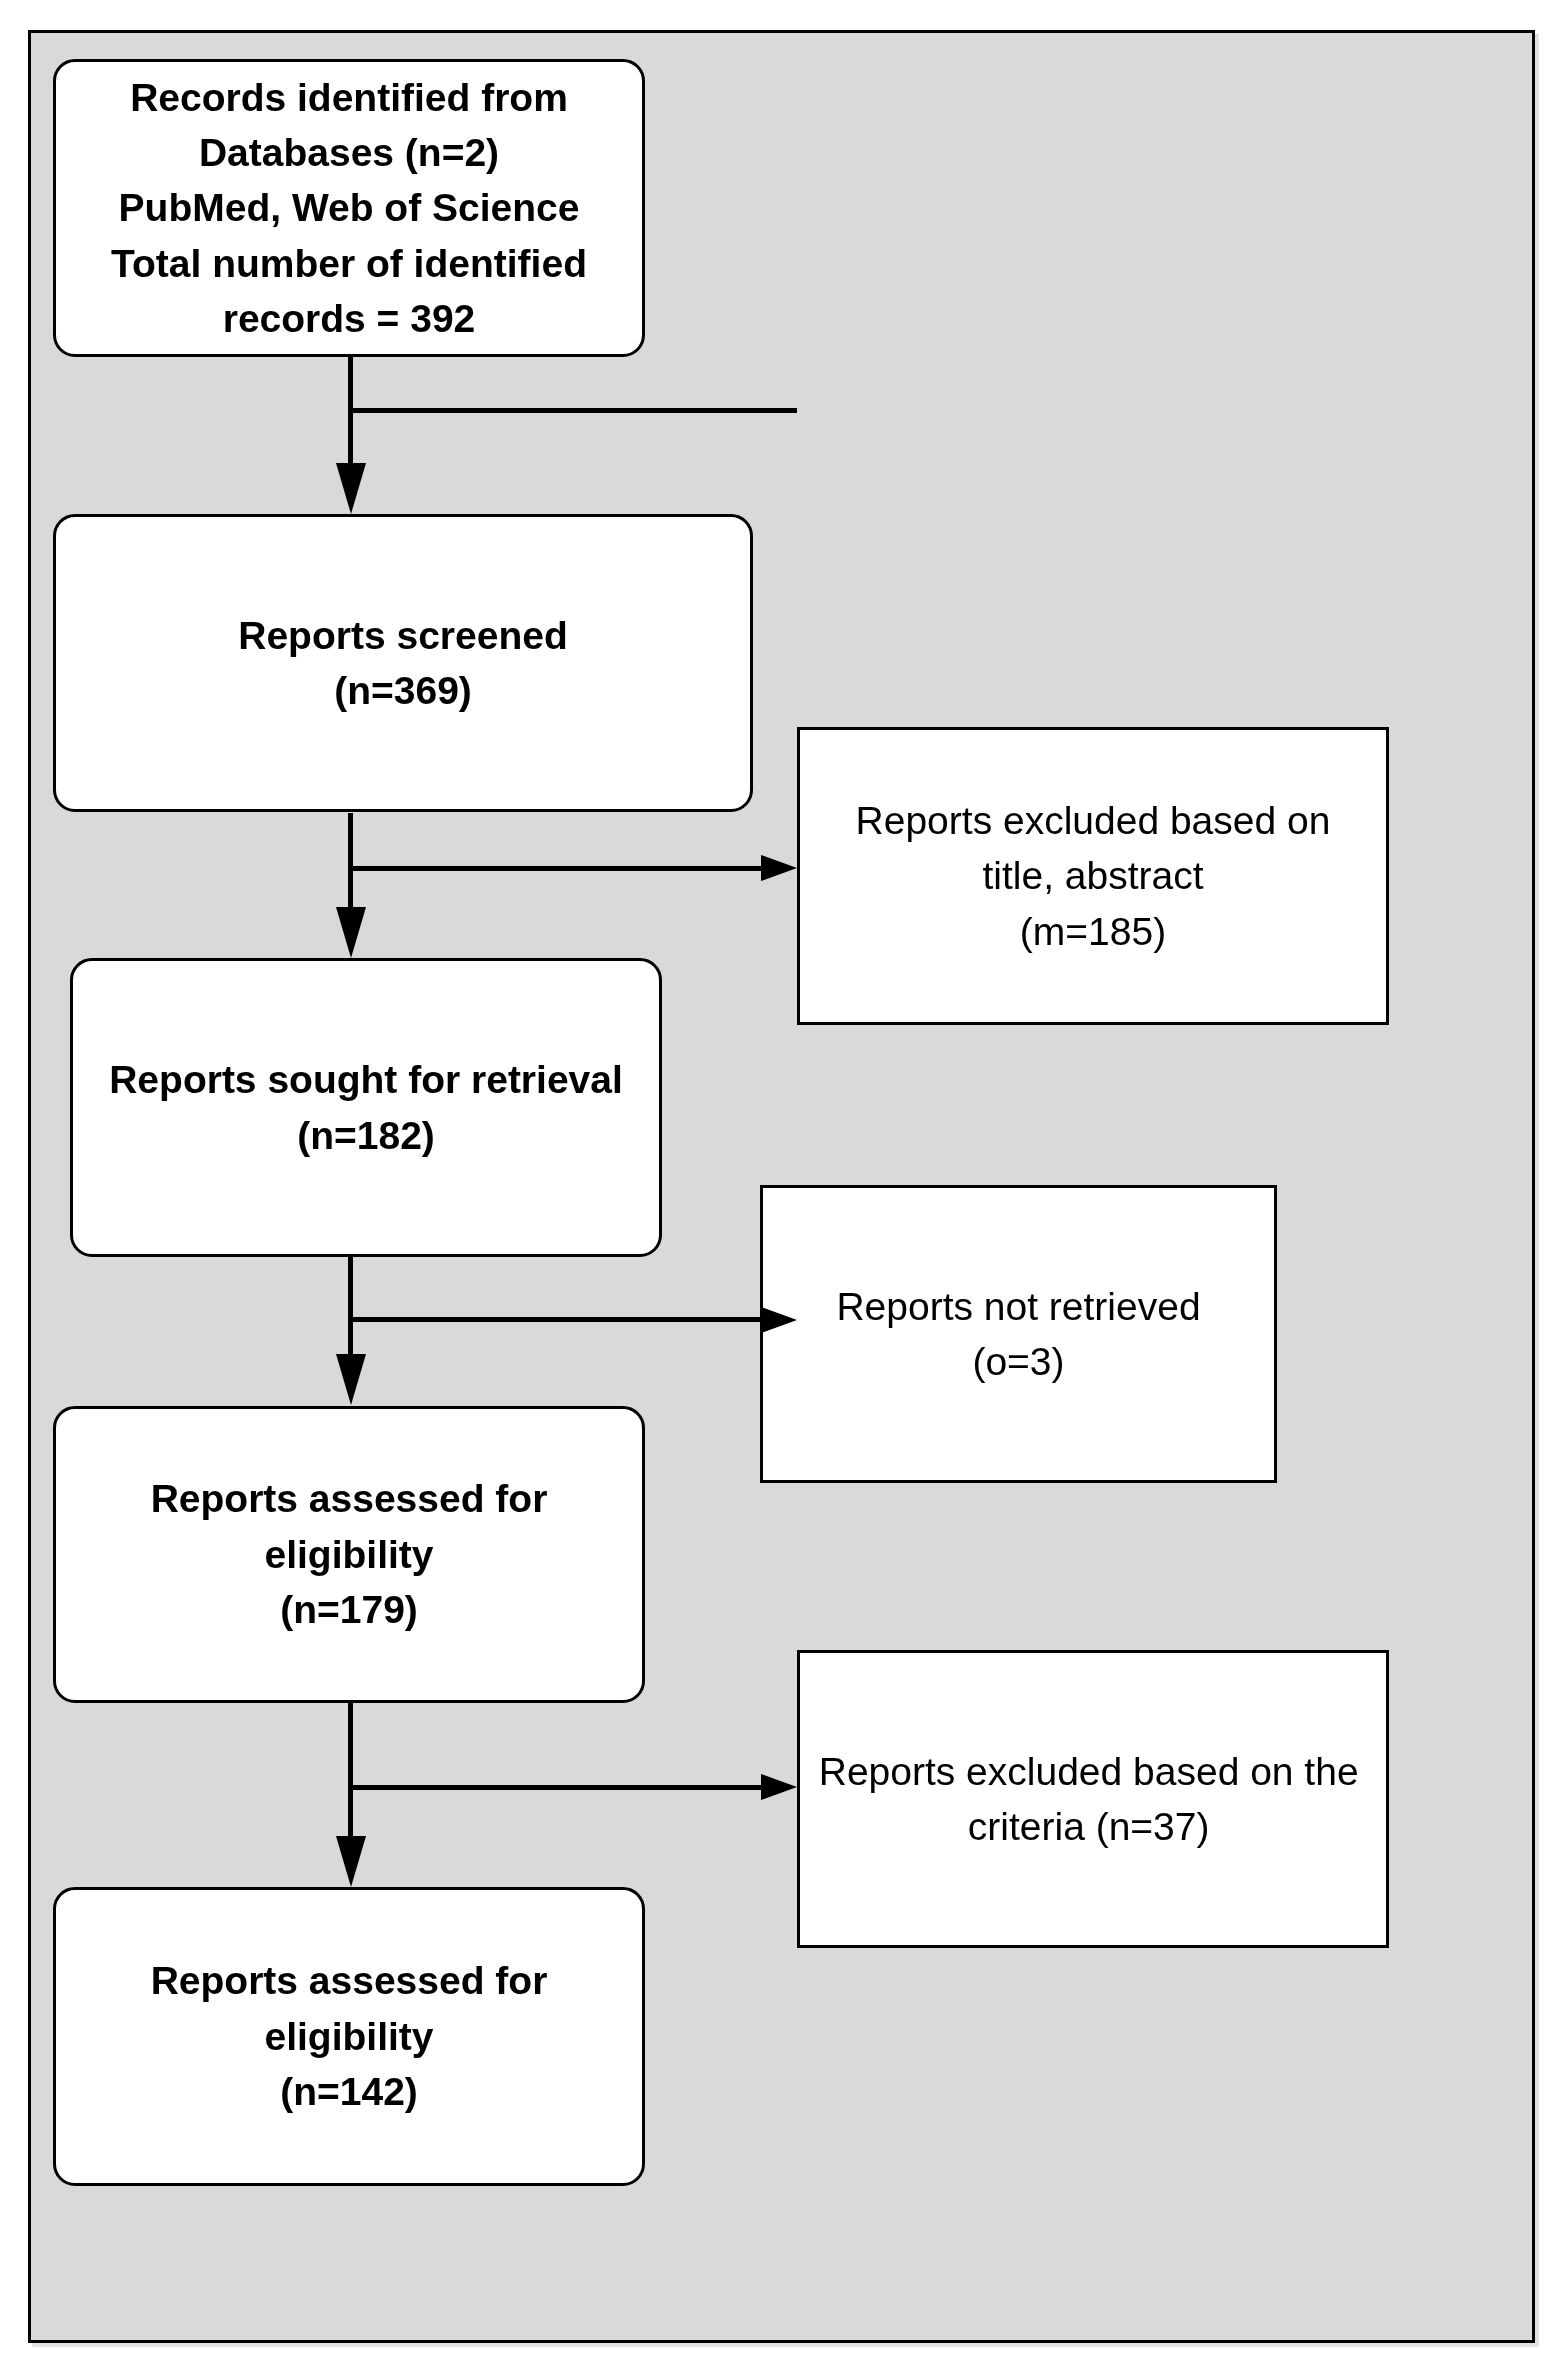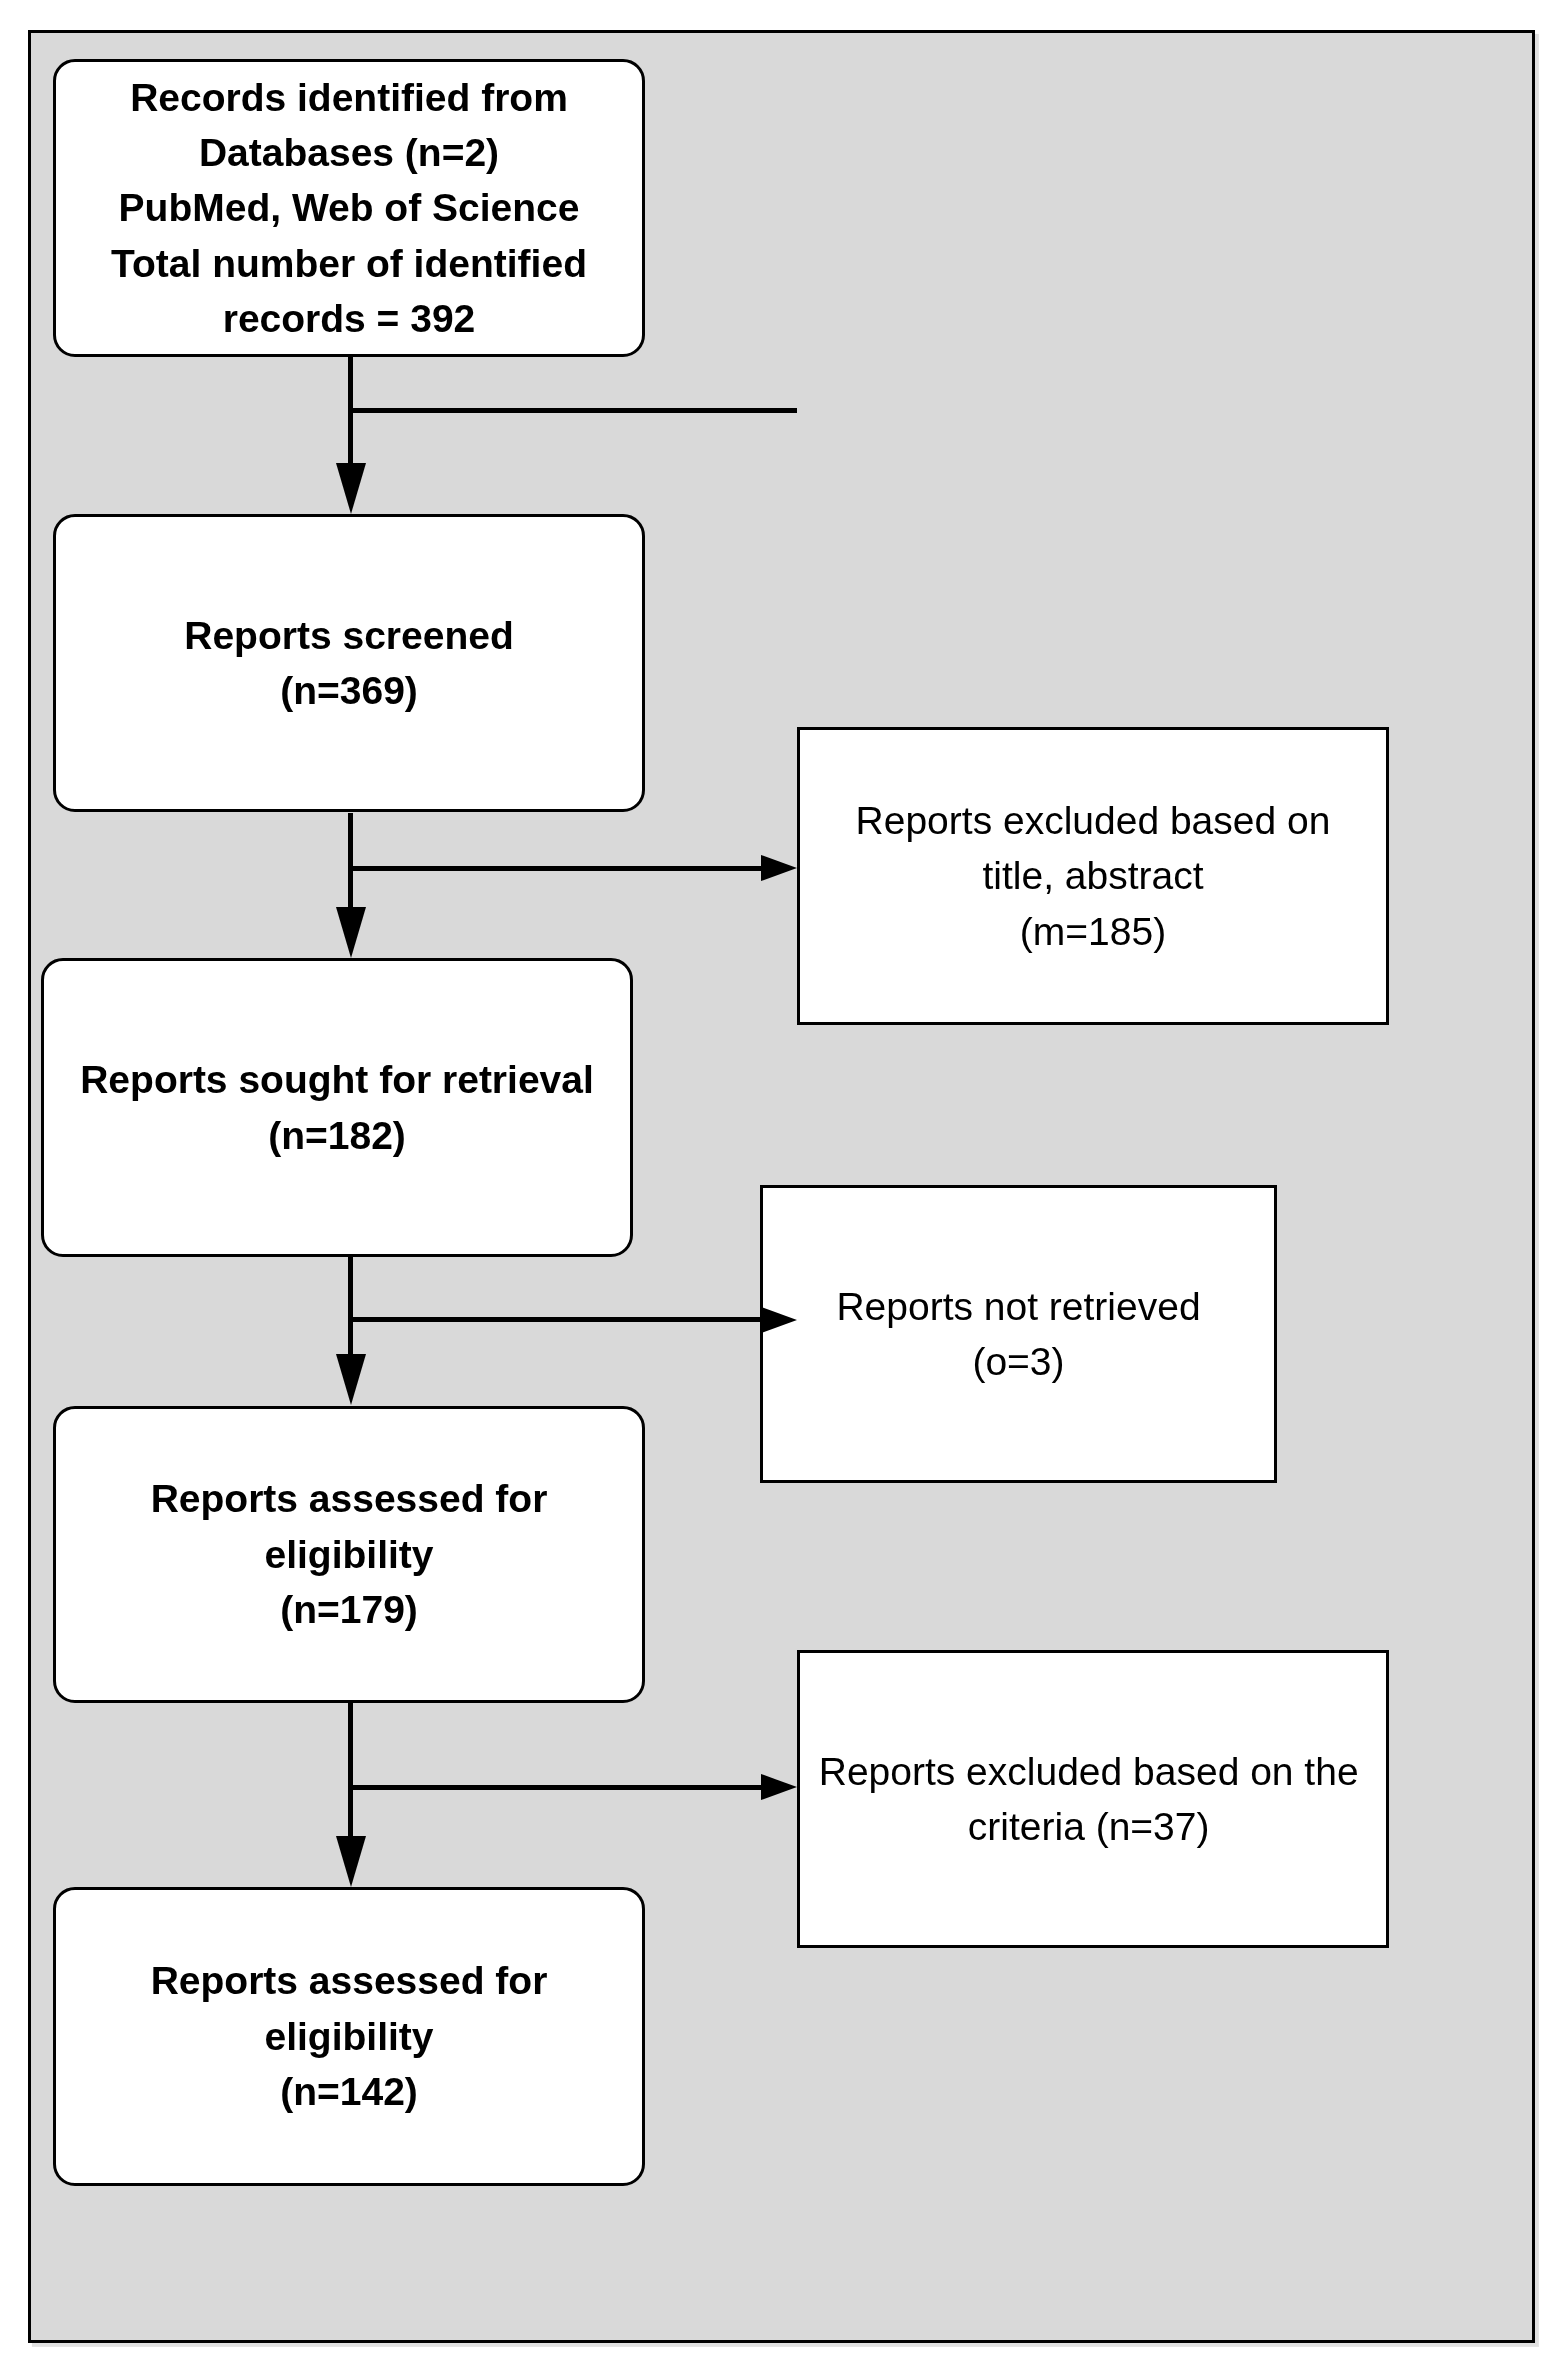--- a/index.html
+++ b/index.html
@@ -26,7 +26,7 @@
 
   
   #box-identified{left:53px;top:59px;width:592px;height:298px;}
-  #box-screened{left:53px;top:514px;width:592px;height:298px;}
+  #box-screened{left:53px;top:514px;width:700px;height:298px;}
   #box-sought{left:41px;top:958px;width:592px;height:299px;}
   #box-assessed{left:53px;top:1406px;width:592px;height:297px;}
   #box-included{left:53px;top:1887px;width:592px;height:299px;}

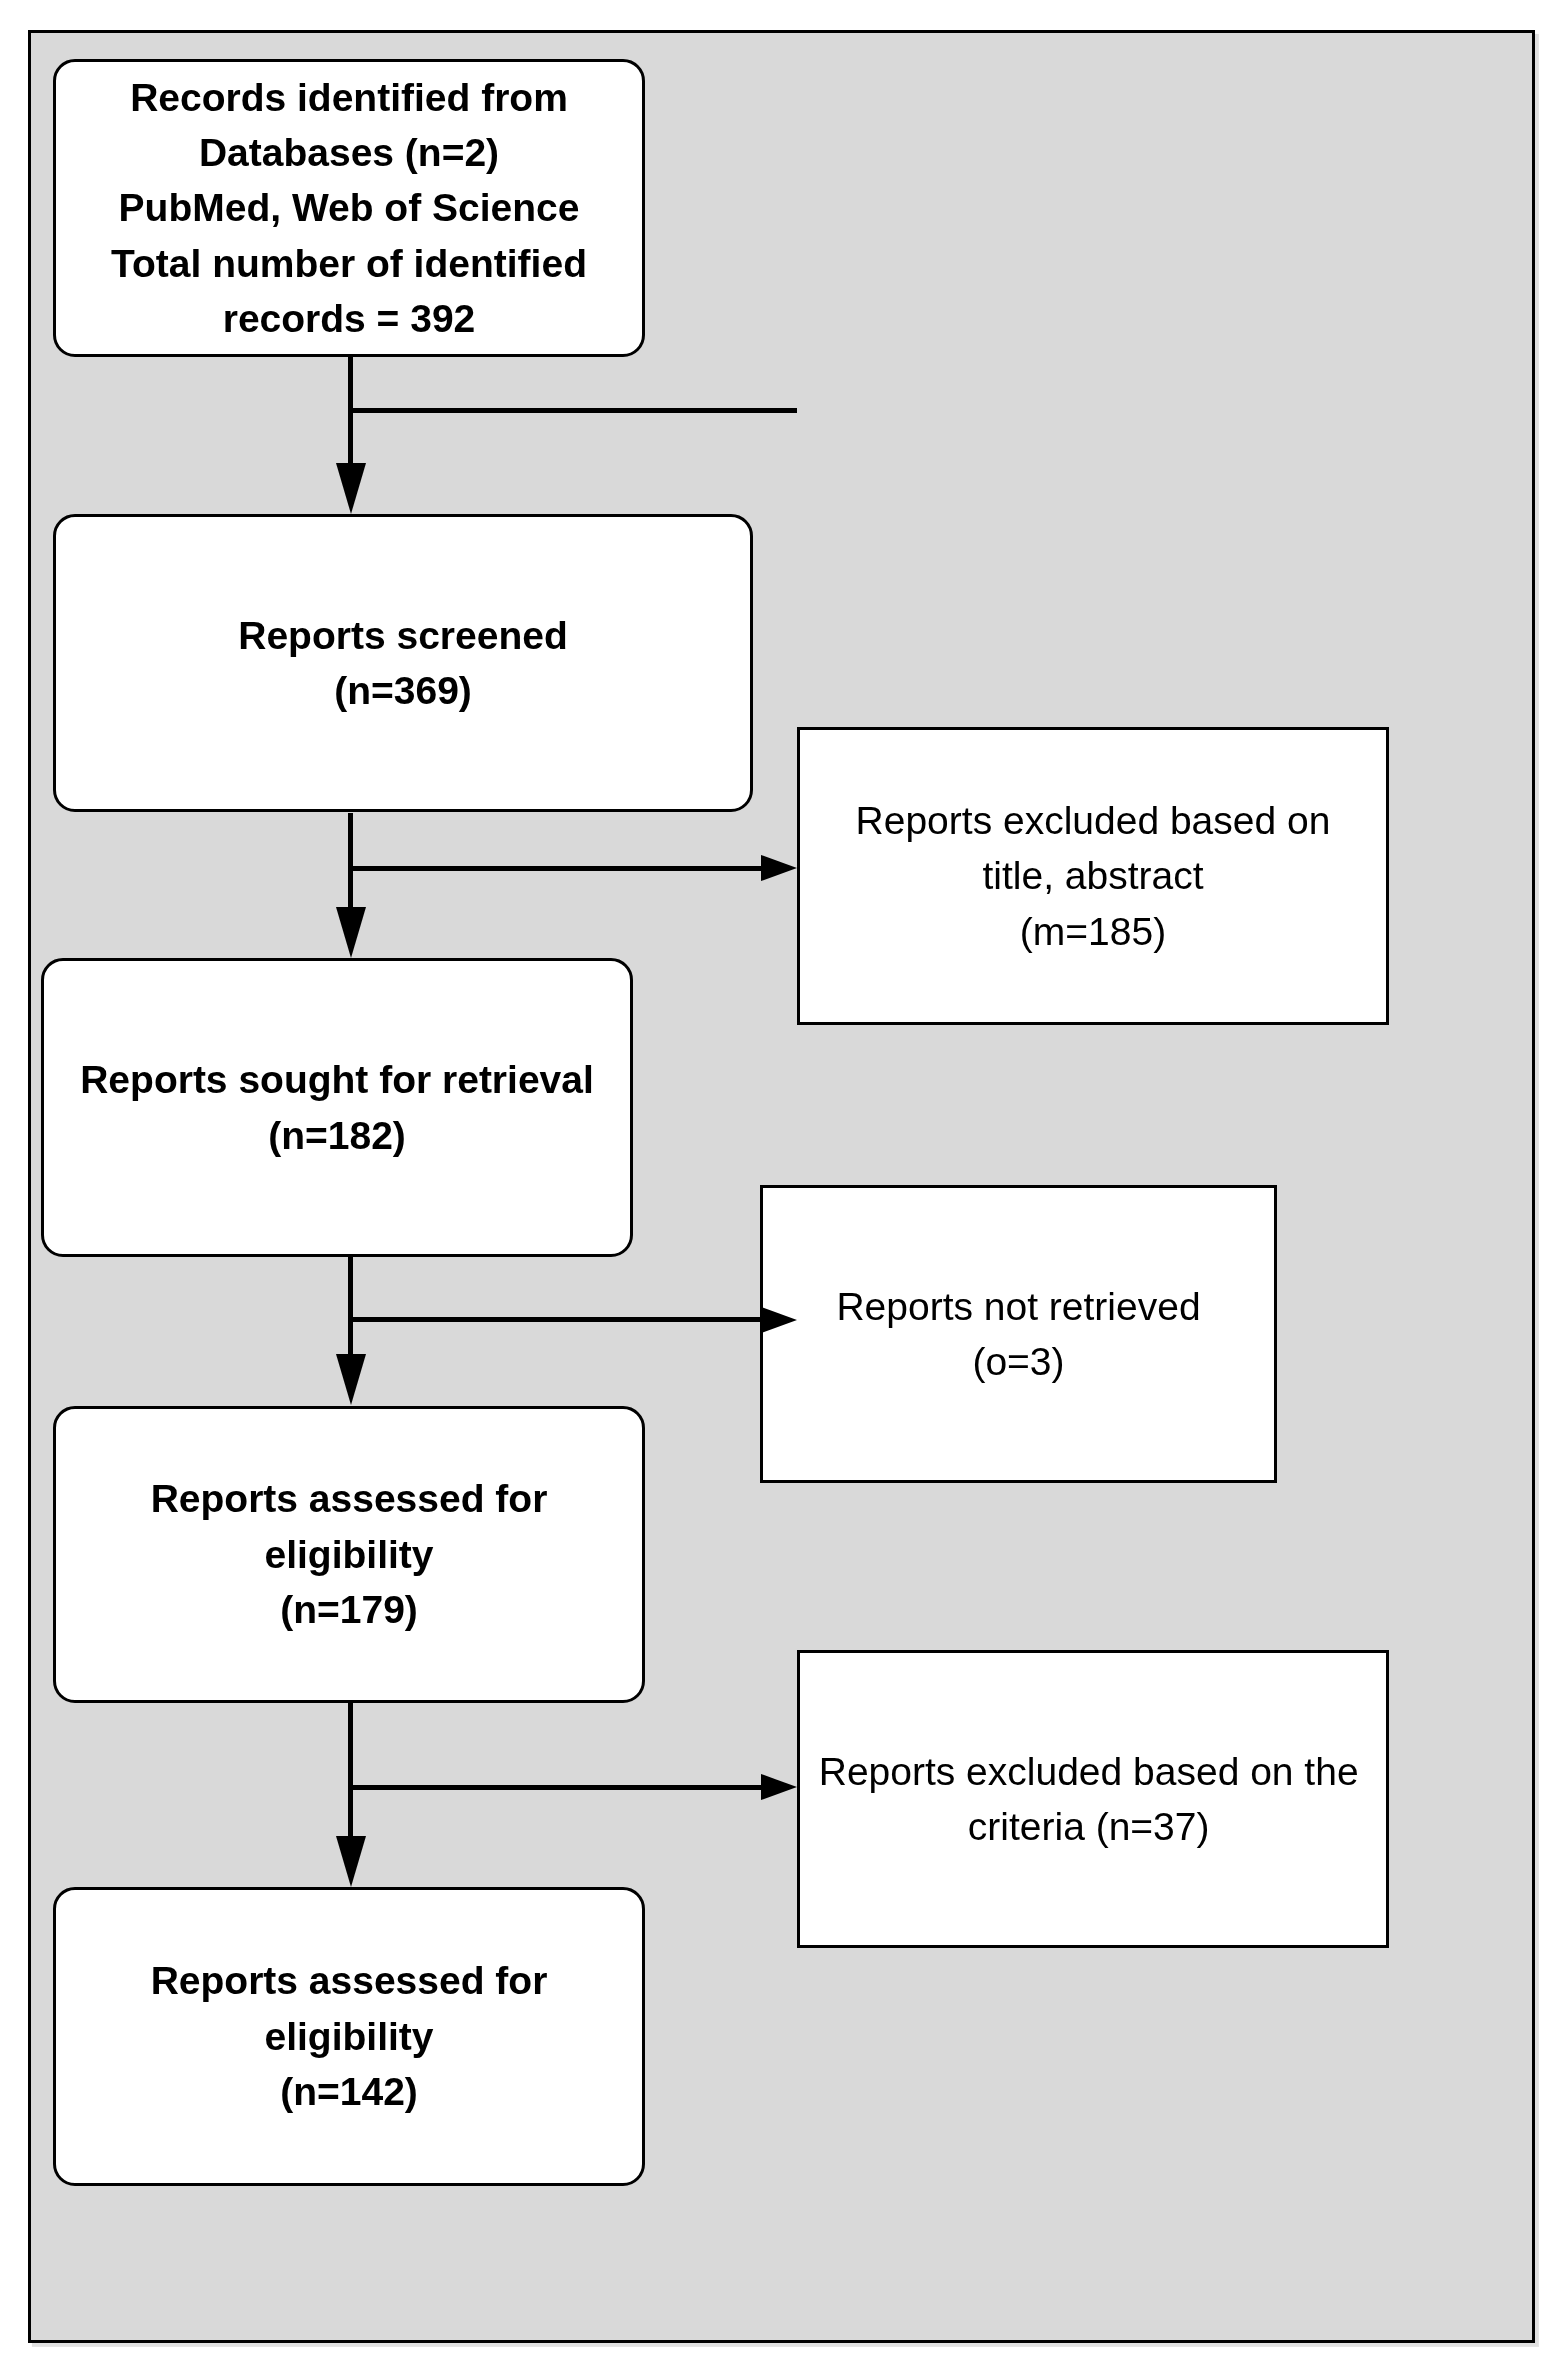--- a/index.html
+++ b/index.html
@@ -27,7 +27,7 @@
   
   #box-identified{left:53px;top:59px;width:592px;height:298px;}
   #box-screened{left:53px;top:514px;width:700px;height:298px;}
-  #box-sought{left:41px;top:958px;width:592px;height:299px;}
+  #box-sought{left:70px;top:958px;width:592px;height:299px;}
   #box-assessed{left:53px;top:1406px;width:592px;height:297px;}
   #box-included{left:53px;top:1887px;width:592px;height:299px;}
 

